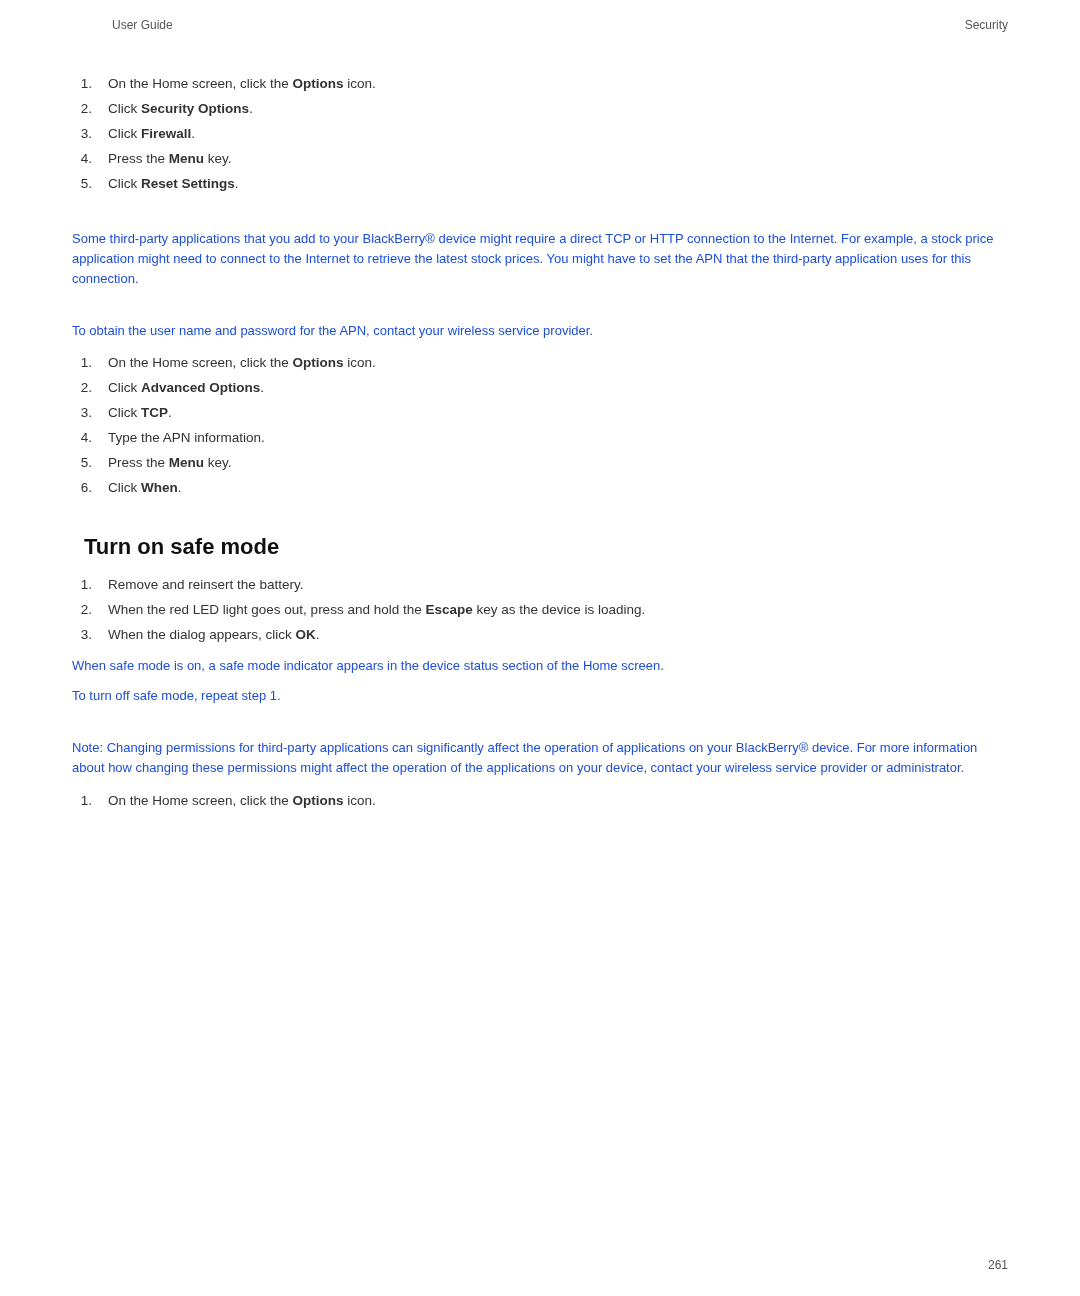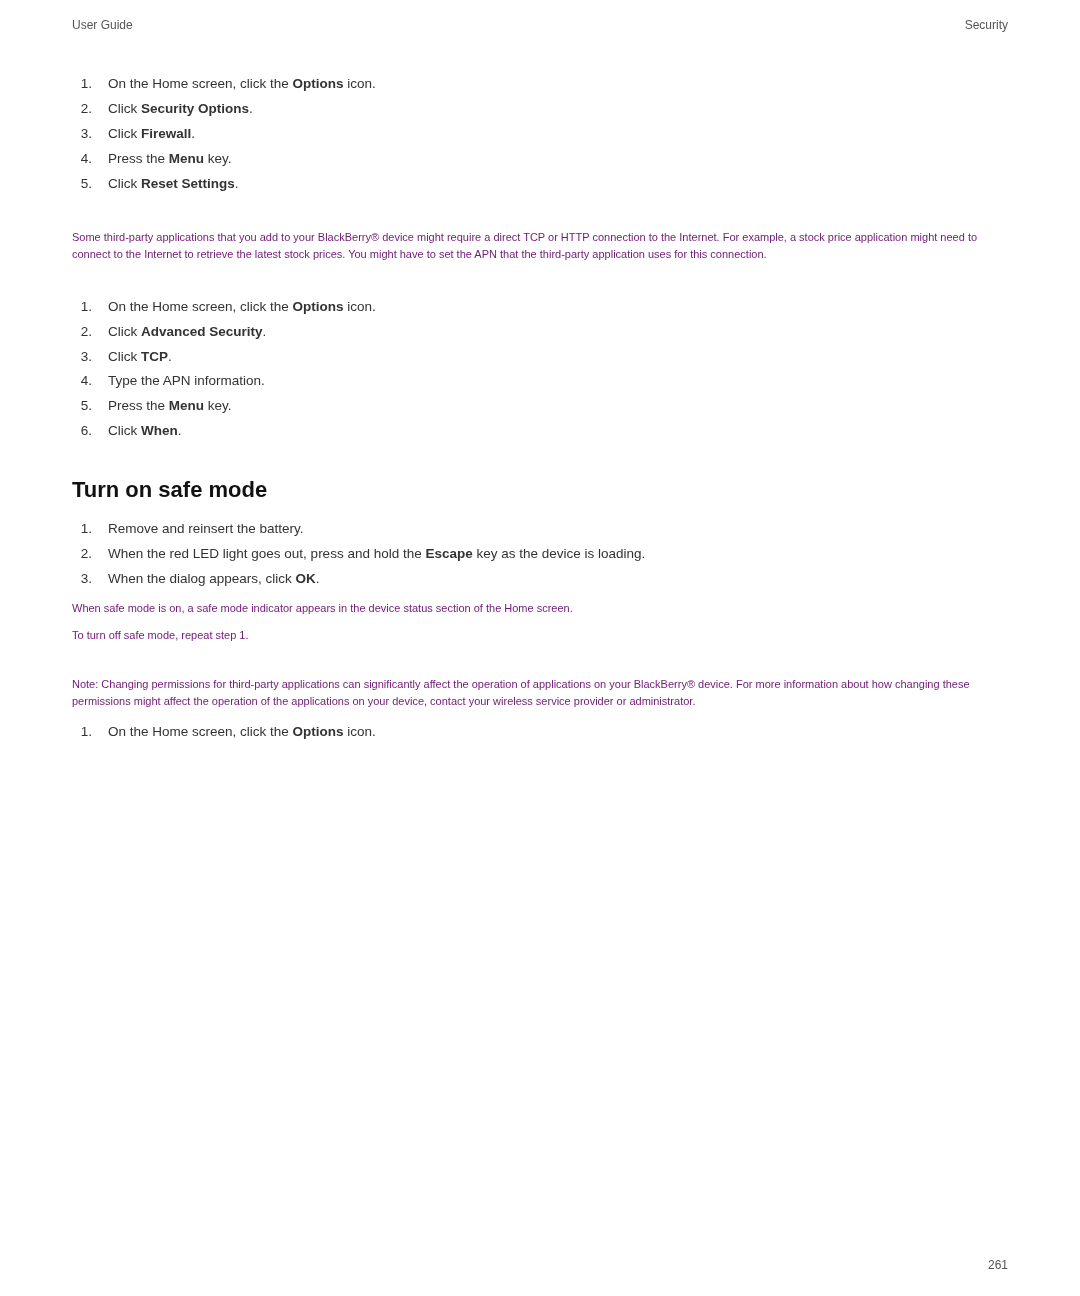--- a/index.html
+++ b/index.html
@@ -22,7 +22,7 @@
       display: flex;
       justify-content: space-between;
       align-items: flex-start;
-      padding: 18px 72px 0 72px;
+      padding: 18px 72px 0 112px;
       margin-bottom: 40px;
     }
 

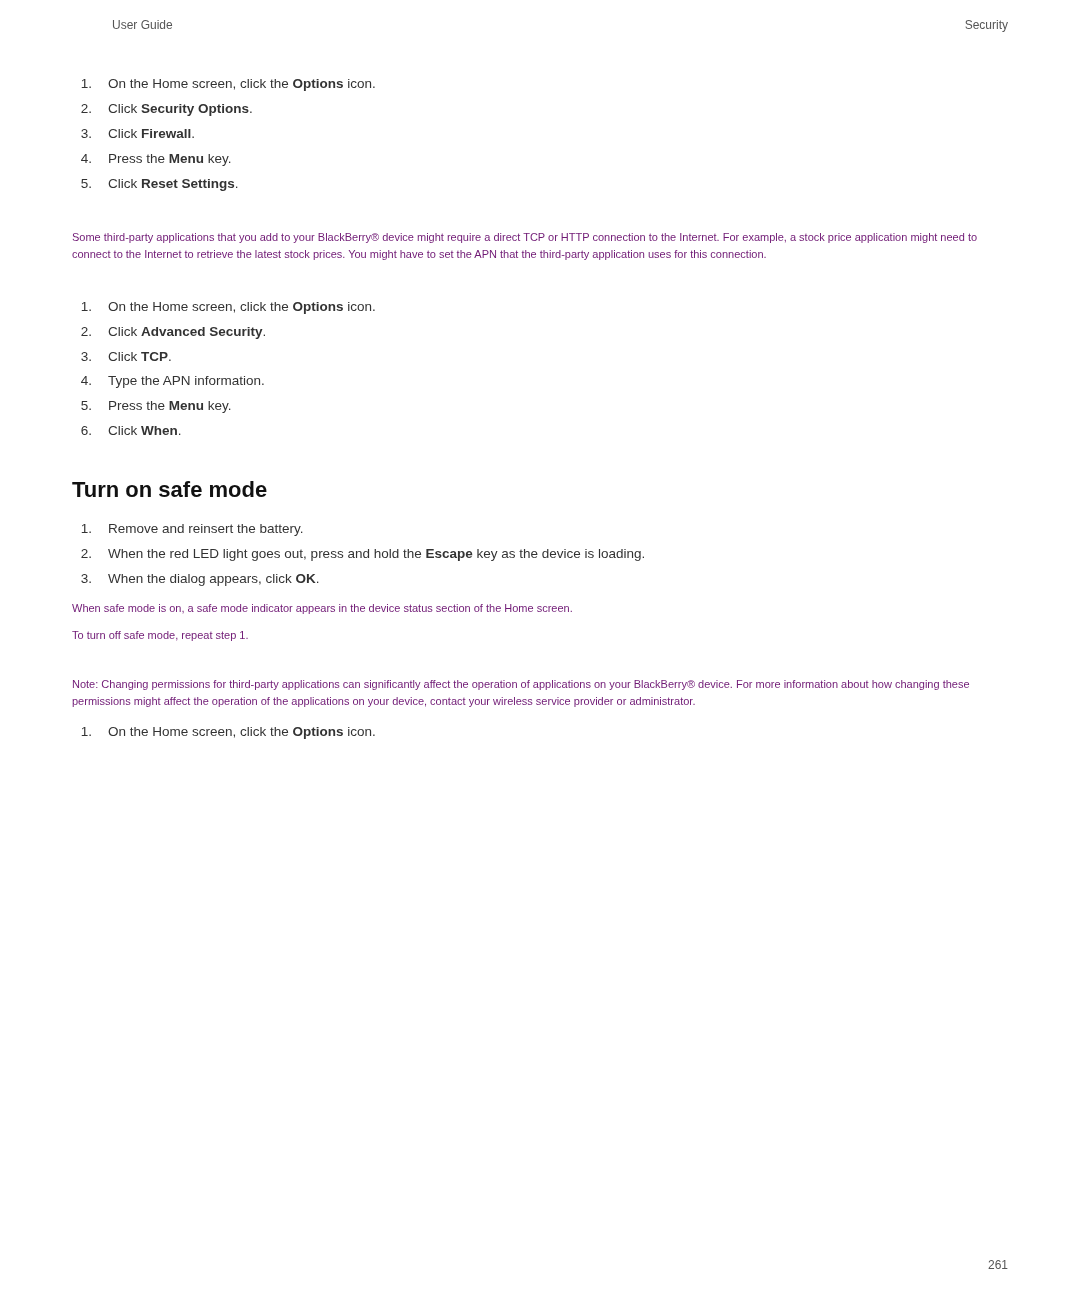--- a/index.html
+++ b/index.html
@@ -56,8 +56,8 @@
     }
 
     .body-text {
-      font-size: 11px;
-      color: #701a75;
+      font-size: 13px;
+      color: #1d4ed8;
       line-height: 1.55;
       margin-bottom: 10px;
     }

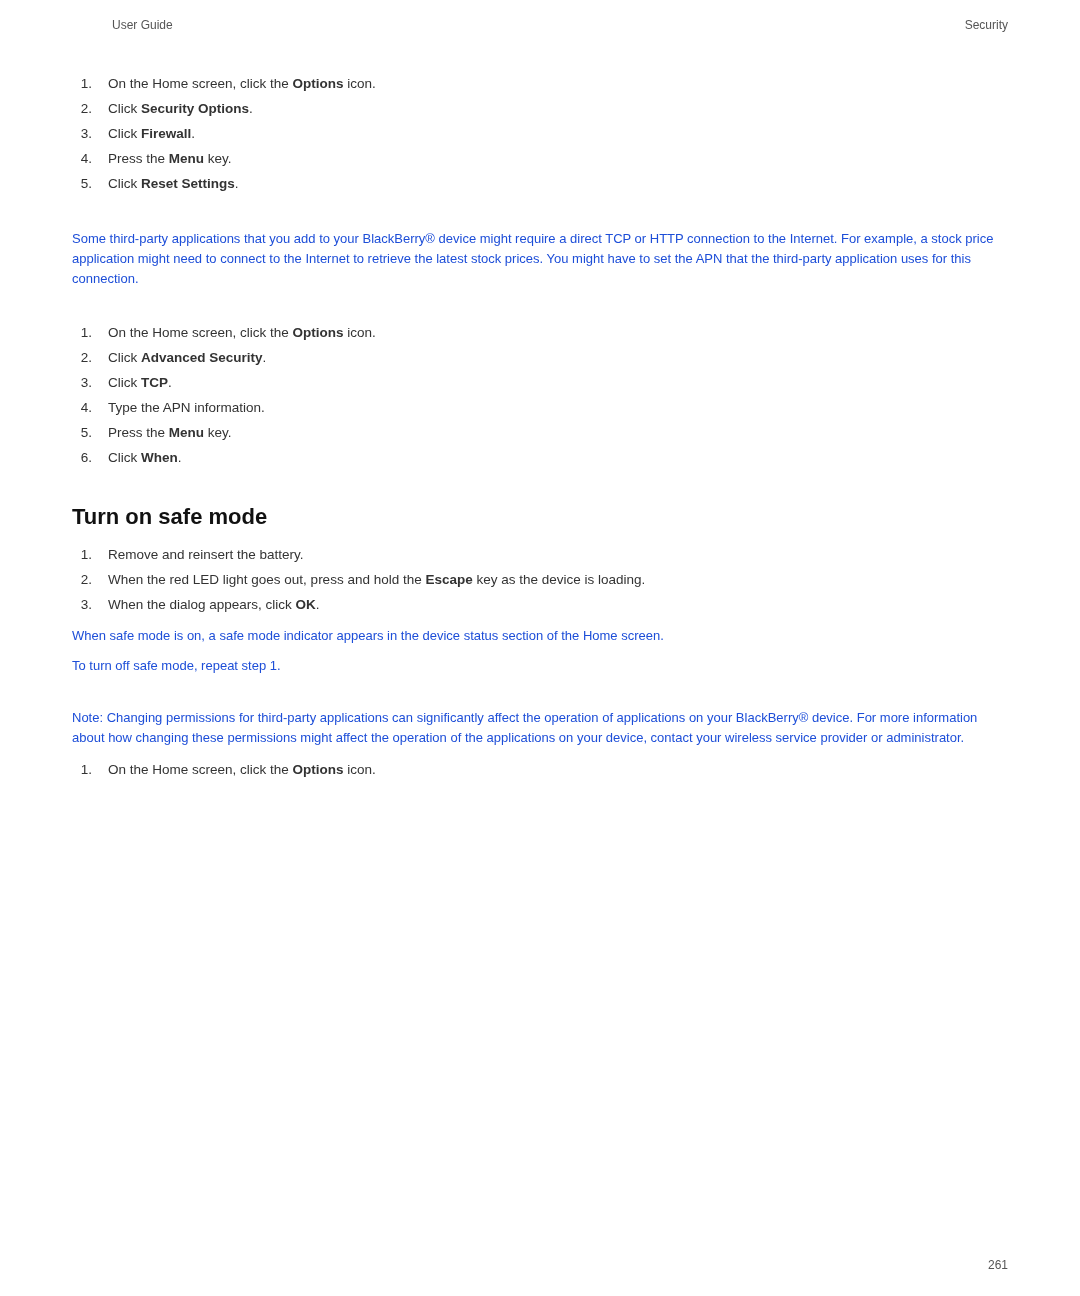--- a/index.html
+++ b/index.html
@@ -141,6 +141,7 @@
   </div>
 
   <div class="section">
+    <p class="body-text">To obtain the user name and password for the APN, contact your wireless service provider.</p>
     <ol class="ordered-list">
       <li>
           <span class="list-num">1.</span>

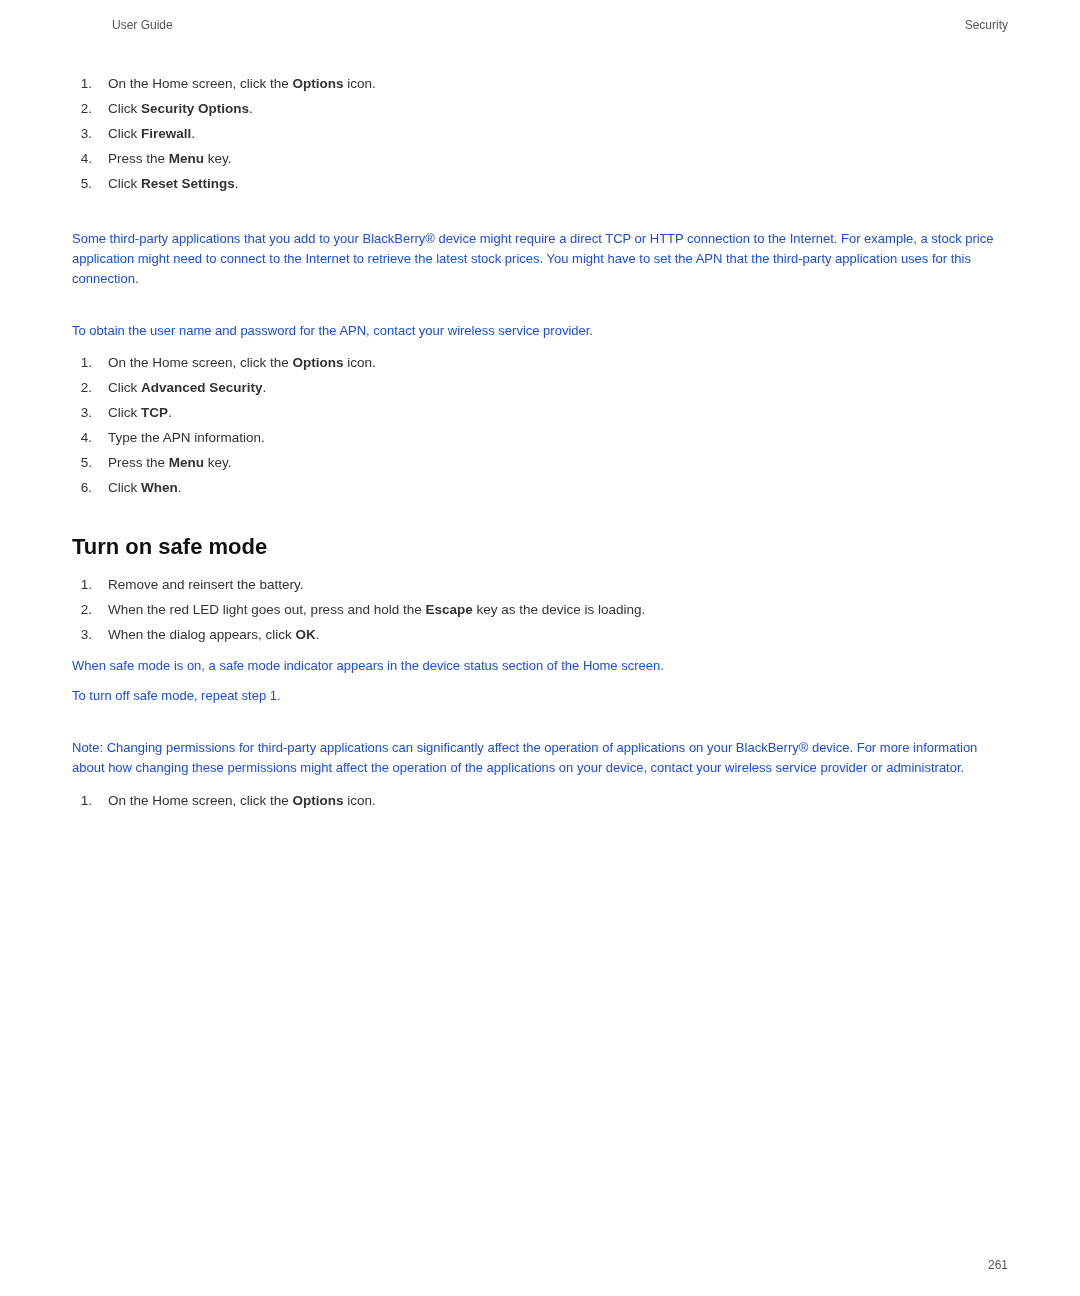--- a/index.html
+++ b/index.html
@@ -149,7 +149,7 @@
         </li>
       <li>
           <span class="list-num">2.</span>
-          <span>Click <b>Advanced Security</b>.</span>
+          <span>Click <b>Advanced Options</b>.</span>
         </li>
       <li>
           <span class="list-num">3.</span>

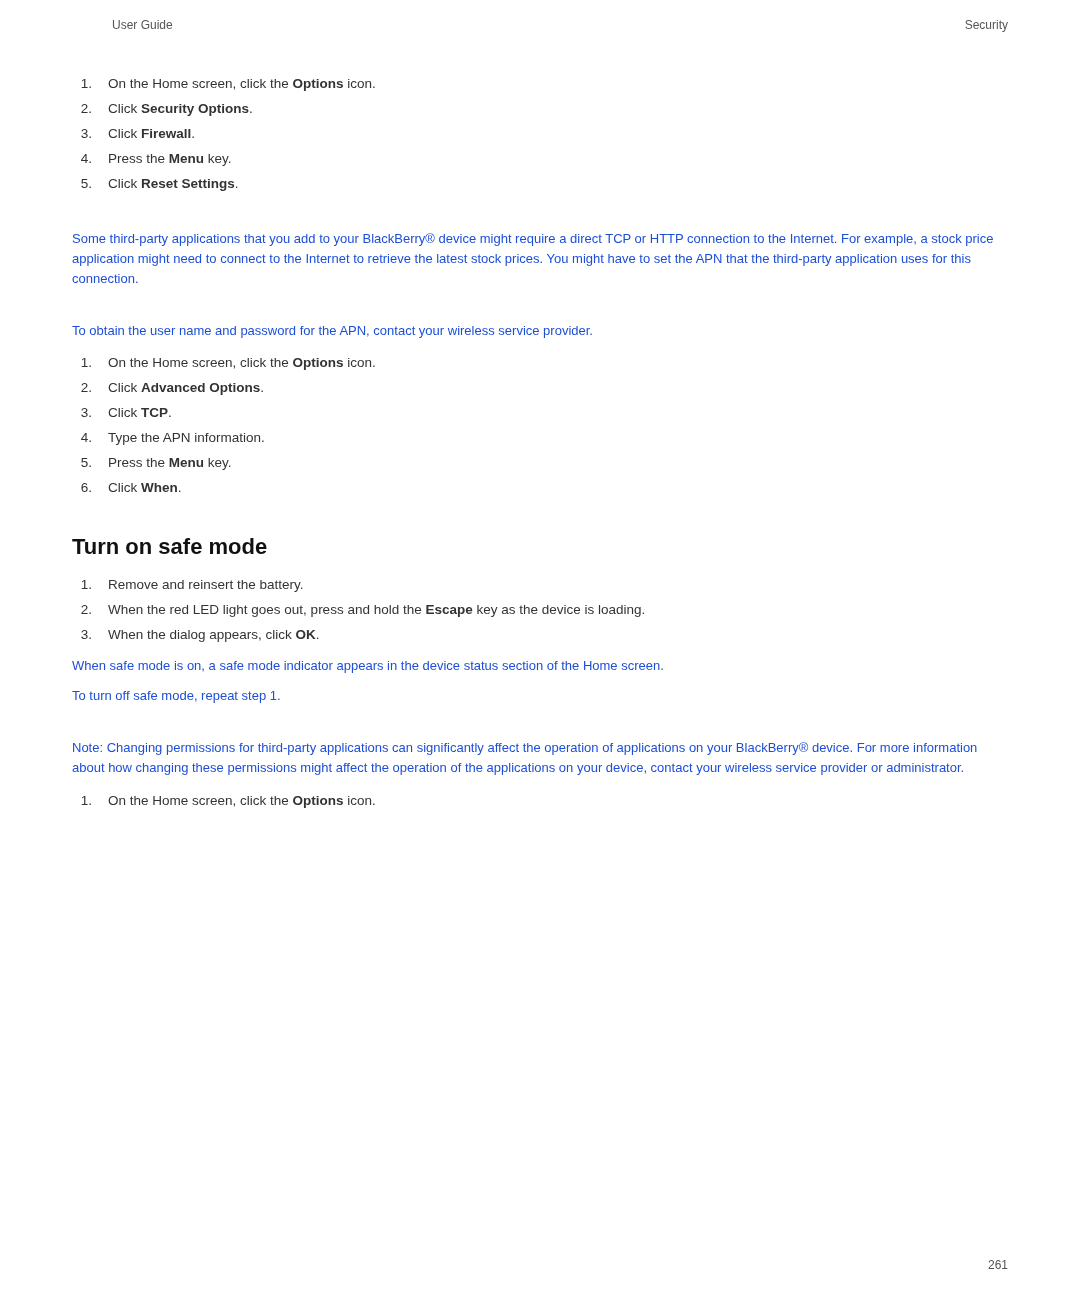--- a/index.html
+++ b/index.html
@@ -45,6 +45,7 @@
       color: #111111;
       margin-bottom: 12px;
       line-height: 1.3;
+      margin-left: 12px;
     }
 
     .section-title-medium {

